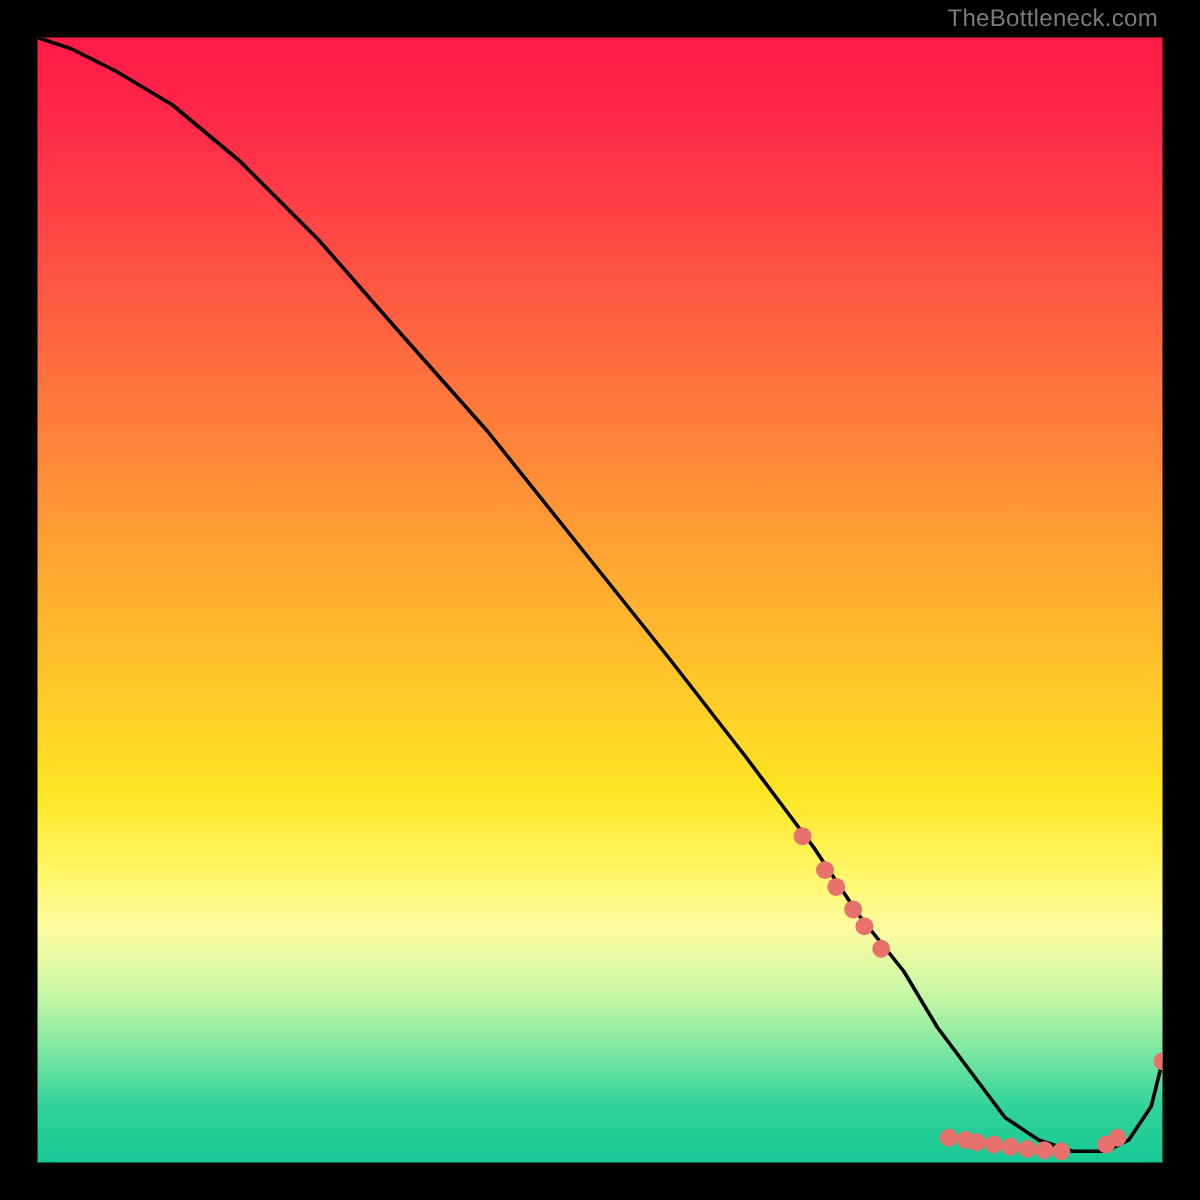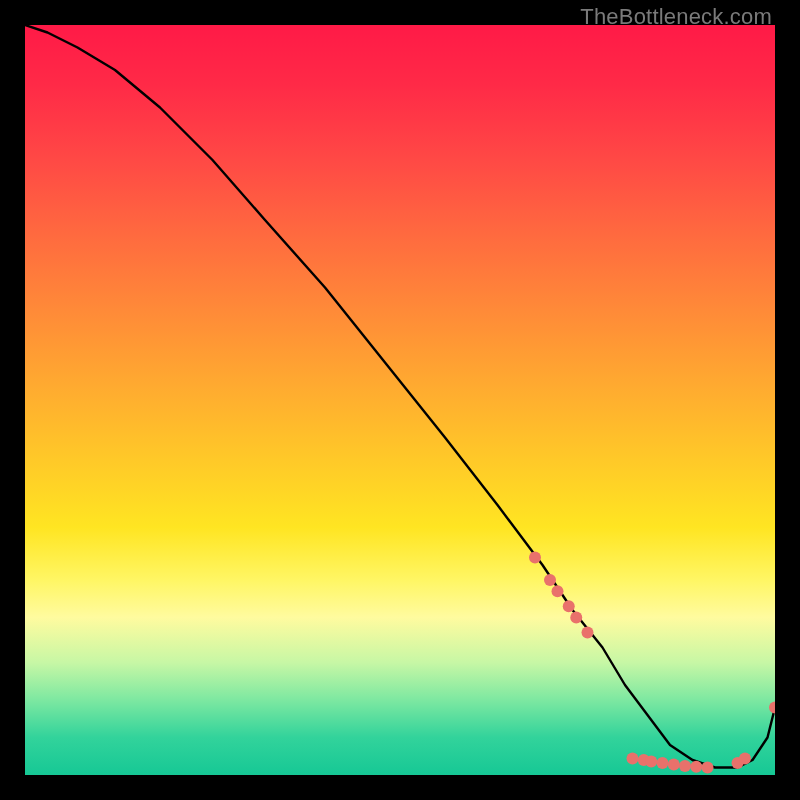--- a/index.html
+++ b/index.html
@@ -47,7 +47,7 @@
     top: 4px;
     right: 28px;
     color: #7a7a7a;
-    font-size: 22px;
+    font-size: 16px;
     font-weight: 500;
     letter-spacing: 0.2px;
     user-select: none;

